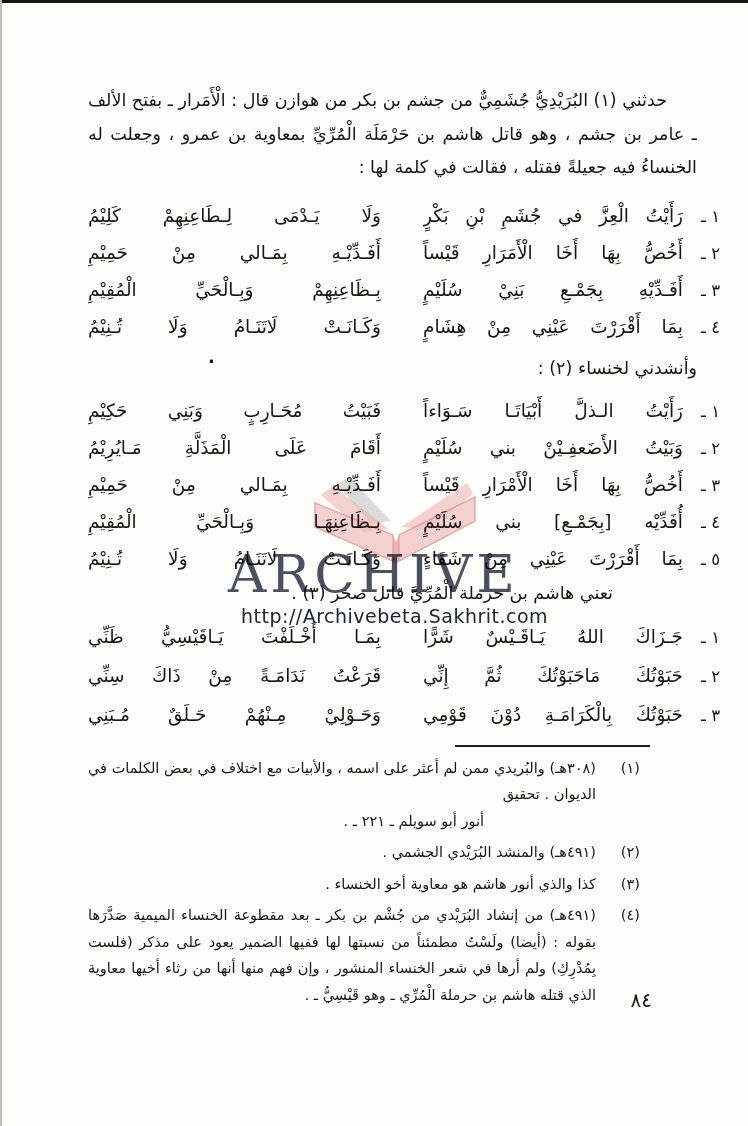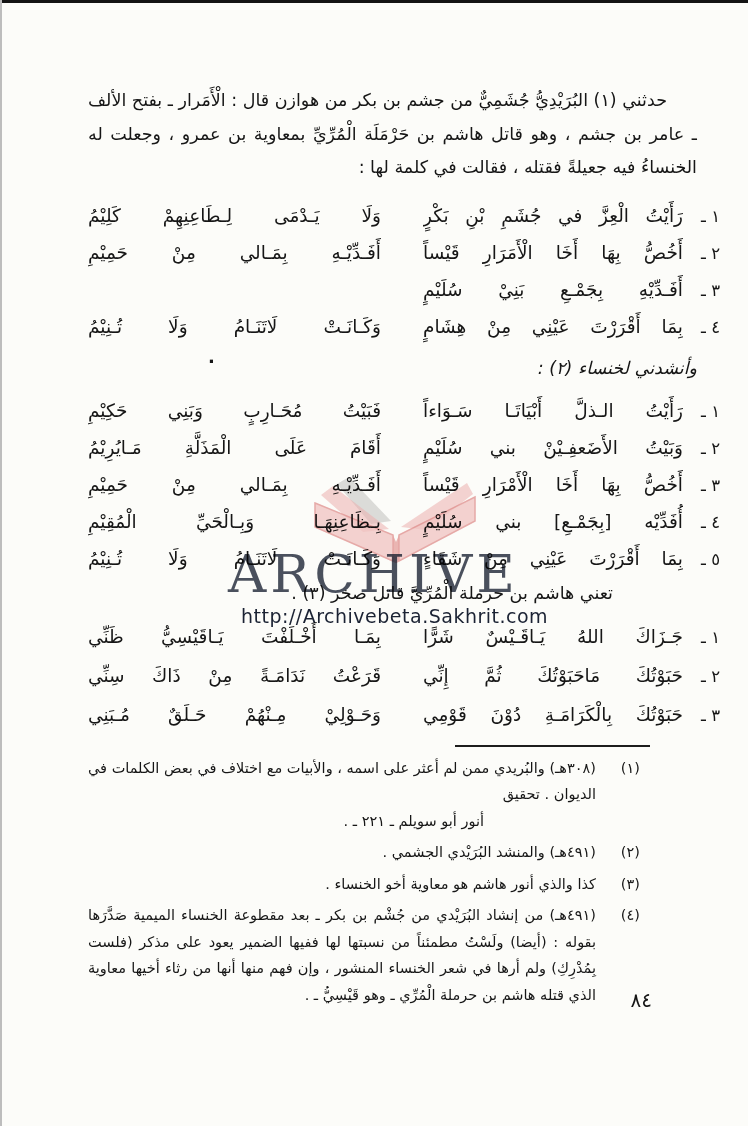--- a/index.html
+++ b/index.html
@@ -74,6 +74,7 @@
         <span class="v-num">٣ ـ</span>
         <span class="hem hem-r">أَفَـدِّيْهِ بِجَمْـعِ بَنِيْ سُلَيْمٍ</span>
         <span class="v-gap"></span>
+        <span class="hem hem-l">بِـظَاعِنِهِمْ وَبِـالْحَيِّ الْمُقِيْمِ</span>
       </div>
         <div class="verse">
         <span class="v-num">٤ ـ</span>

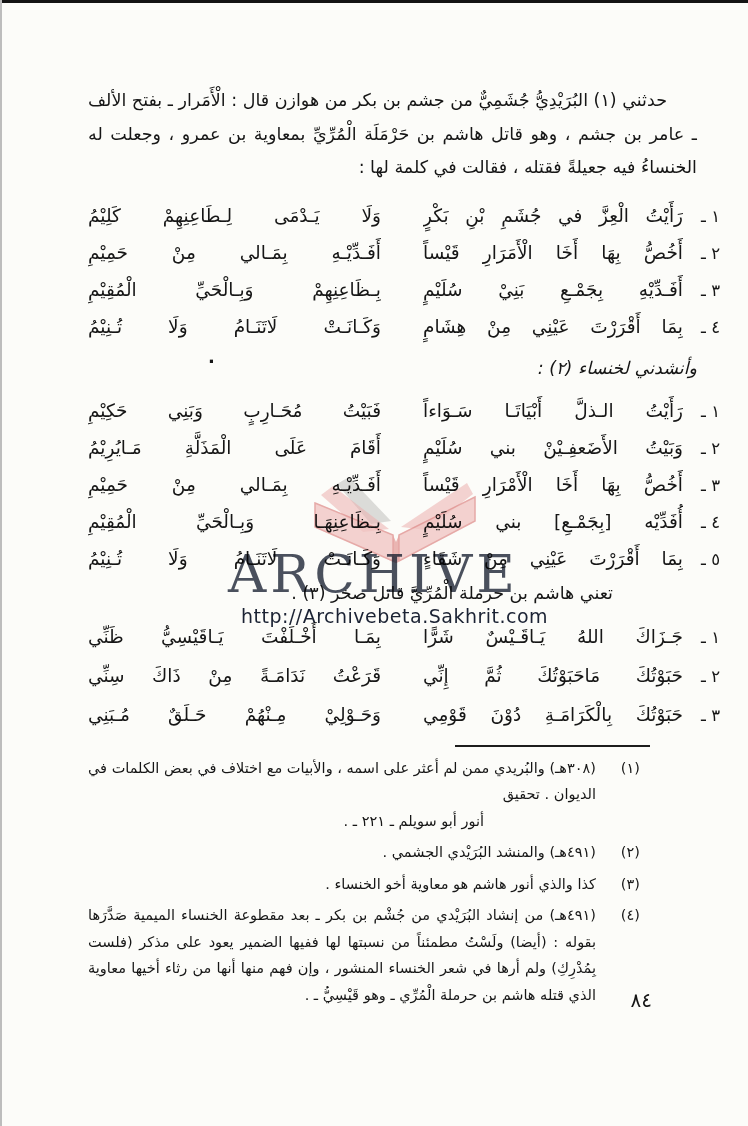--- a/index.html
+++ b/index.html
@@ -22,7 +22,7 @@
   .hem-l{width:293px;}
 
   .heading{margin:0;font-size:17.5px;line-height:26px;}
-  .h-anshadani{margin-top:9px;font-style:italic;}
+  .h-anshadani{margin-top:9px;}
   .h-taani{margin-top:2px;padding-right:84px;}
   .h-aydan{margin-top:25px;padding-right:9px;}
   .poem2{margin-top:12px;}

